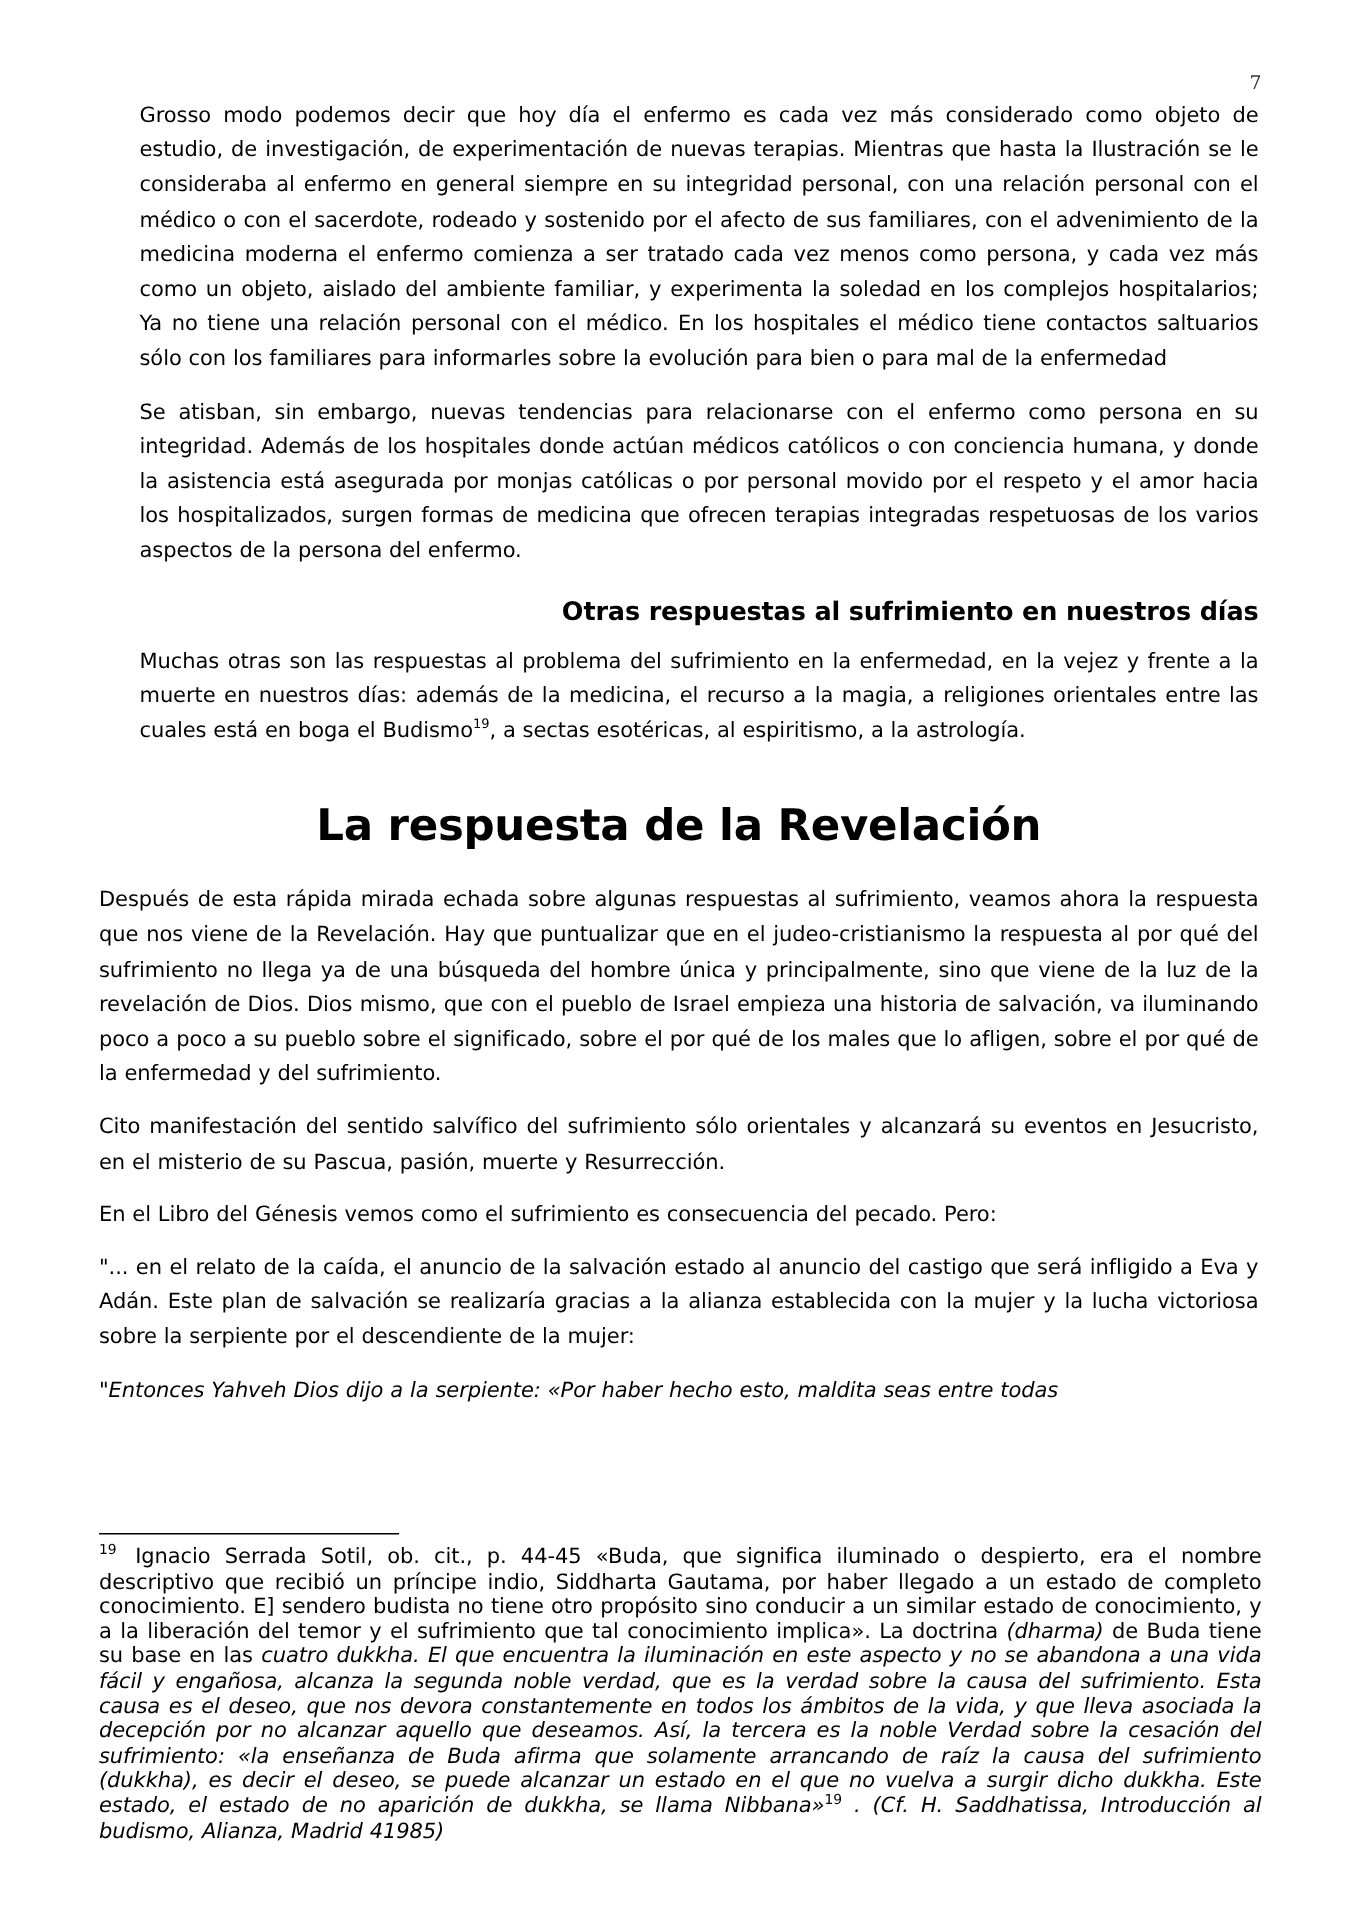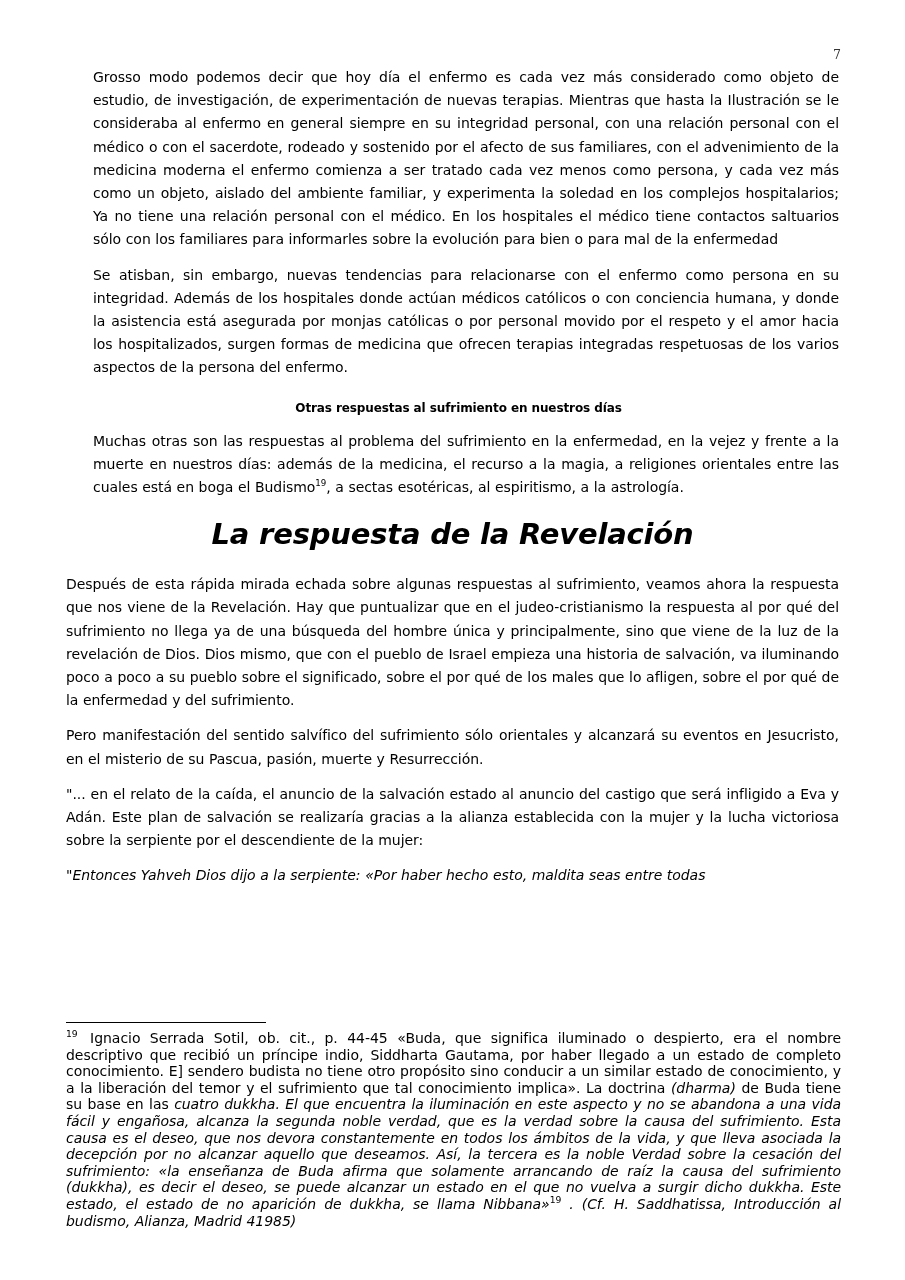--- a/index.html
+++ b/index.html
@@ -60,10 +60,10 @@
   }
   h2.section-heading {
     margin: 18px 0 11px 12px;
-    font-size: 12px;
+    font-size: 17px;
     font-weight: bold;
     line-height: 21px;
-    text-align: center;
+    text-align: right;
     letter-spacing: -0.1px;
   }
   h1.main-title {

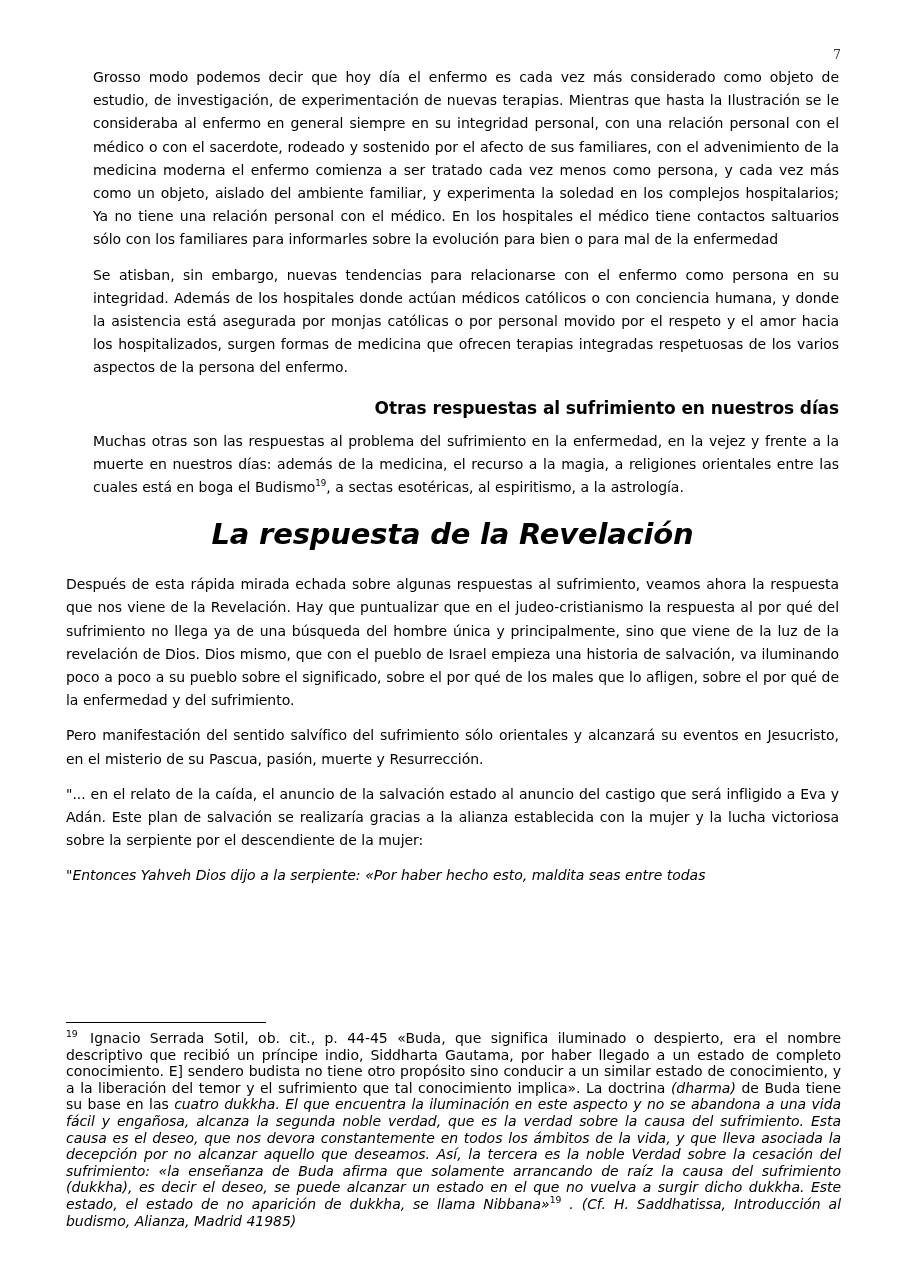--- a/index.html
+++ b/index.html
@@ -67,13 +67,12 @@
     letter-spacing: -0.1px;
   }
   h1.main-title {
-    margin: 18px 0 22px 0;
+    margin: 34px 0 22px 0;
     font-size: 29px;
     font-weight: bold;
     text-align: center;
     line-height: 34px;
     letter-spacing: -0.2px;
-    font-style: italic;
   }
   .footnote-area {
     position: absolute;

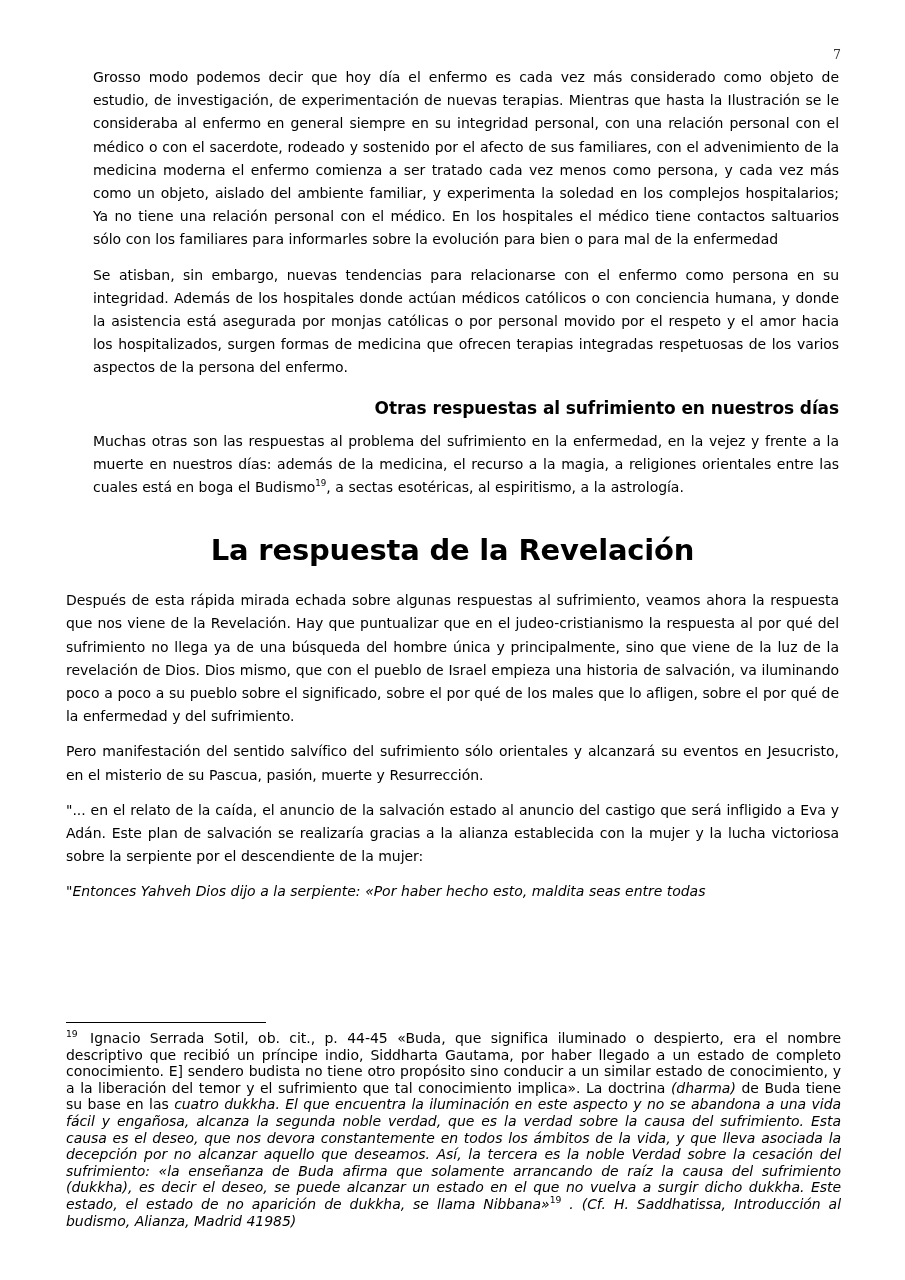--- a/index.html
+++ b/index.html
@@ -124,7 +124,7 @@
 
     <p><span>Después de esta rápida mirada echada sobre algunas respuestas al sufrimiento, veamos ahora </span><b>la respuesta</b><span> que nos viene </span><b>de la Revelación.</b><span> Hay que puntualizar que en el judeo-cristianismo la respuesta al por qué del sufrimiento </span><b>no</b><span> llega ya </span><b>de una búsqueda del hombre</b><span> única y principalmente, </span><b>sino</b><span> que viene de la luz de la </span><b>revelación de Dios. Dios mismo,</b><span> que con el pueblo de Israel empieza una historia de salvación, </span><b>va iluminando poco a poco</b><span> a su pueblo sobre el significado, </span><b>sobre el por qué</b><span> de los males que lo afligen, sobre el por qué de la enfermedad y del sufrimiento.</span></p>
 
-    <p><span>Pero </span><b>manifestación</b><span> del </span><b>sentido salvífico del sufrimiento</b><span> sólo </span><b>orientales</b><span> y alcanzará su </span><b>eventos en Jesucristo,</b><span> en el misterio de su Pascua, pasión, muerte y Resurrección.</span></p>
+    <p><span>Cito </span><b>manifestación</b><span> del </span><b>sentido salvífico del sufrimiento</b><span> sólo </span><b>orientales</b><span> y alcanzará su </span><b>eventos en Jesucristo,</b><span> en el misterio de su Pascua, pasión, muerte y Resurrección.</span></p>
 
 
 

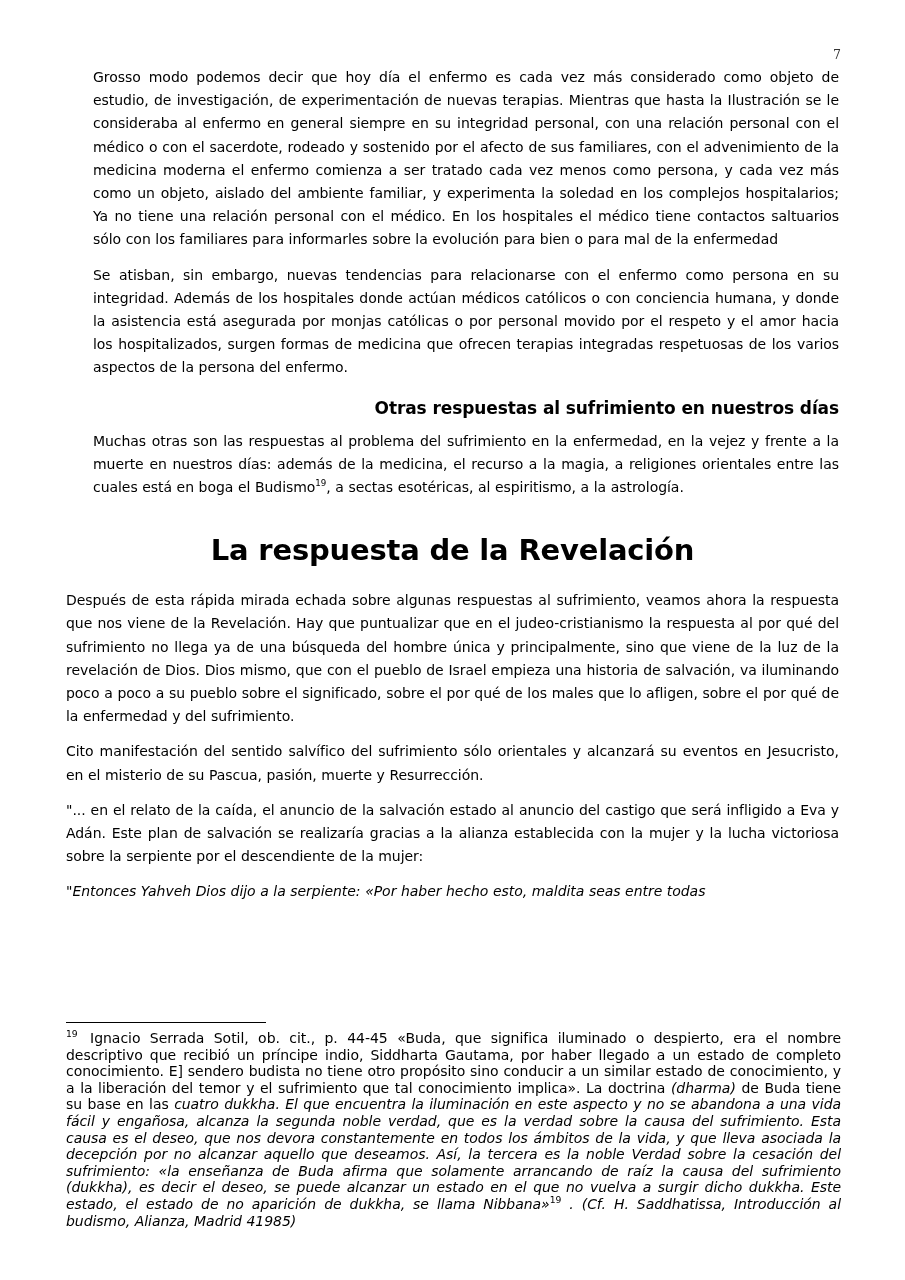--- a/index.html
+++ b/index.html
@@ -127,6 +127,7 @@
     <p><span>Cito </span><b>manifestación</b><span> del </span><b>sentido salvífico del sufrimiento</b><span> sólo </span><b>orientales</b><span> y alcanzará su </span><b>eventos en Jesucristo,</b><span> en el misterio de su Pascua, pasión, muerte y Resurrección.</span></p>
 
 
+    <p><span>En el </span><b>Libro del Génesis</b><span> vemos como </span><b>el sufrimiento es consecuencia del pecado.</b><span> Pero:</span></p>
 
     <p><span>"... en el relato de la caída, </span><b>el anuncio de la salvación estado al anuncio del castigo</b><span> que será infligido a Eva y Adán. Este plan de salvación se realizaría gracias a la alianza establecida con la mujer y la lucha victoriosa sobre la serpiente por el descendiente de la mujer:</span></p>
 

